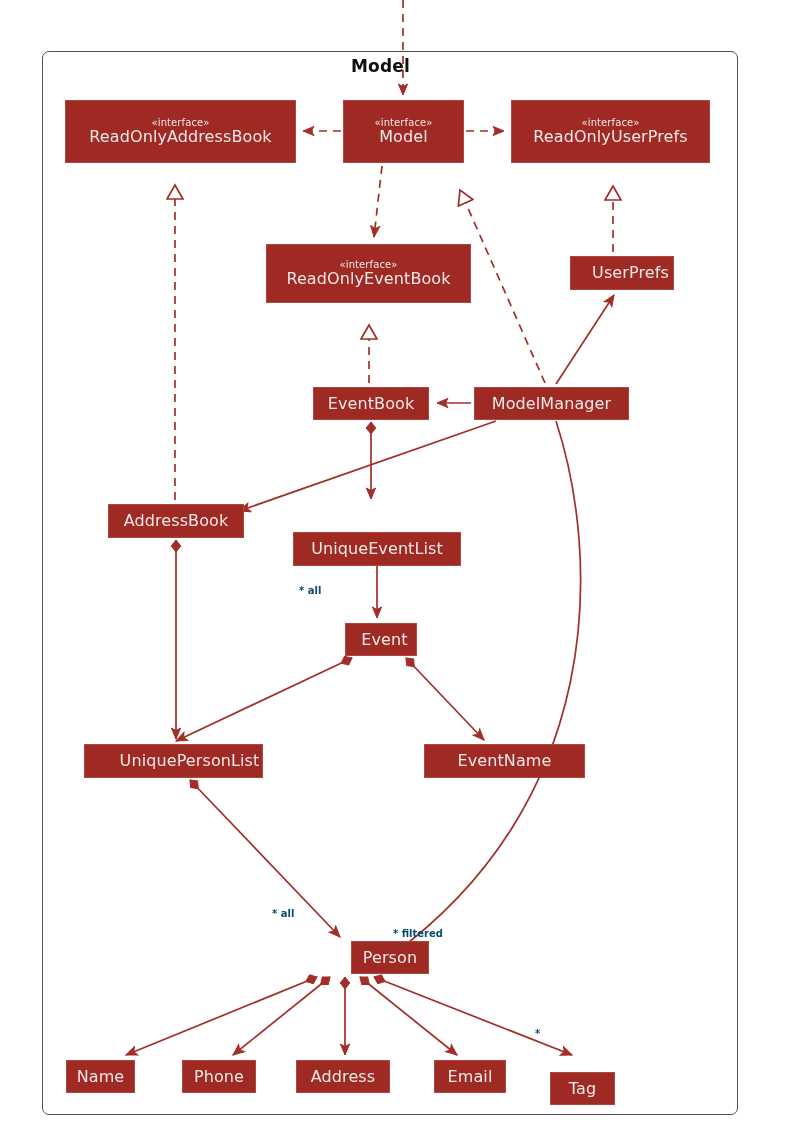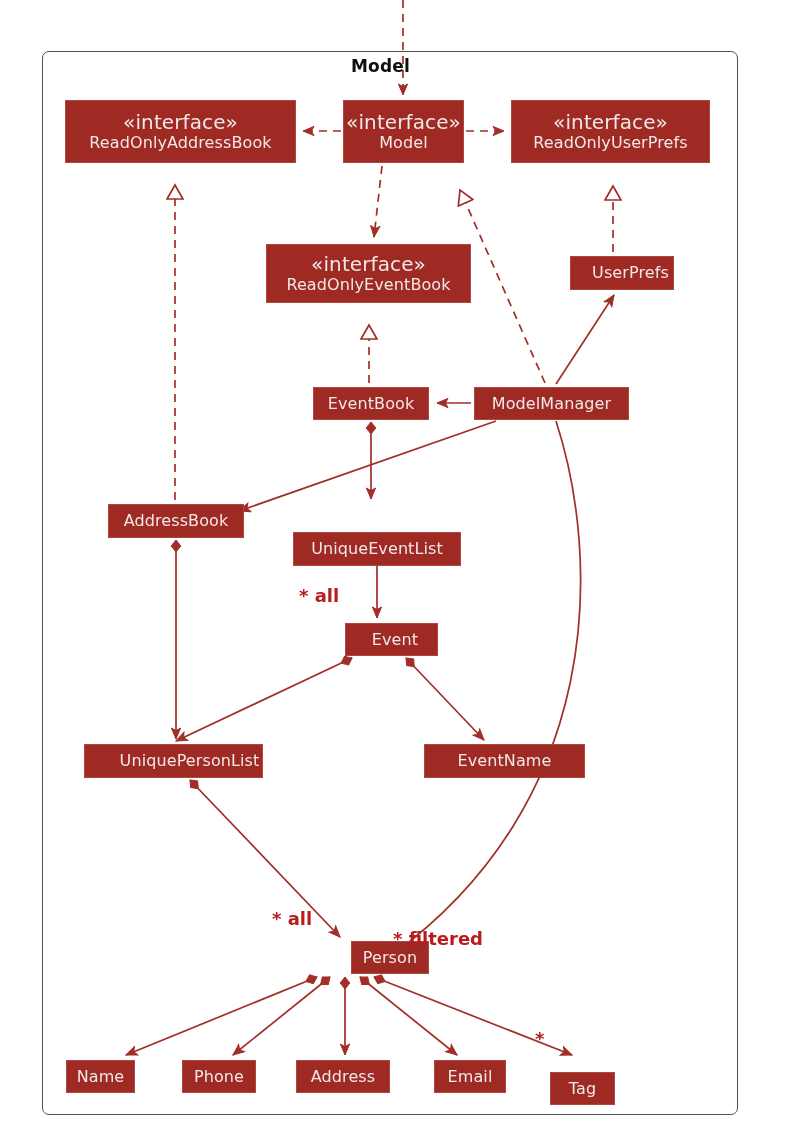--- a/index.html
+++ b/index.html
@@ -13,7 +13,7 @@
         align-items:center;justify-content:center;
         font-size:16px;line-height:1.12;white-space:nowrap;
         letter-spacing:.1px;z-index:5;}
-  .node .stereo{font-size:20px;}
+  .node .stereo{font-size:10px;}
   .node.small{font-size:16px;}
   .frame{position:absolute;box-sizing:border-box;border:1.4px solid #505050;
          border-radius:7px;background:transparent;z-index:1;}

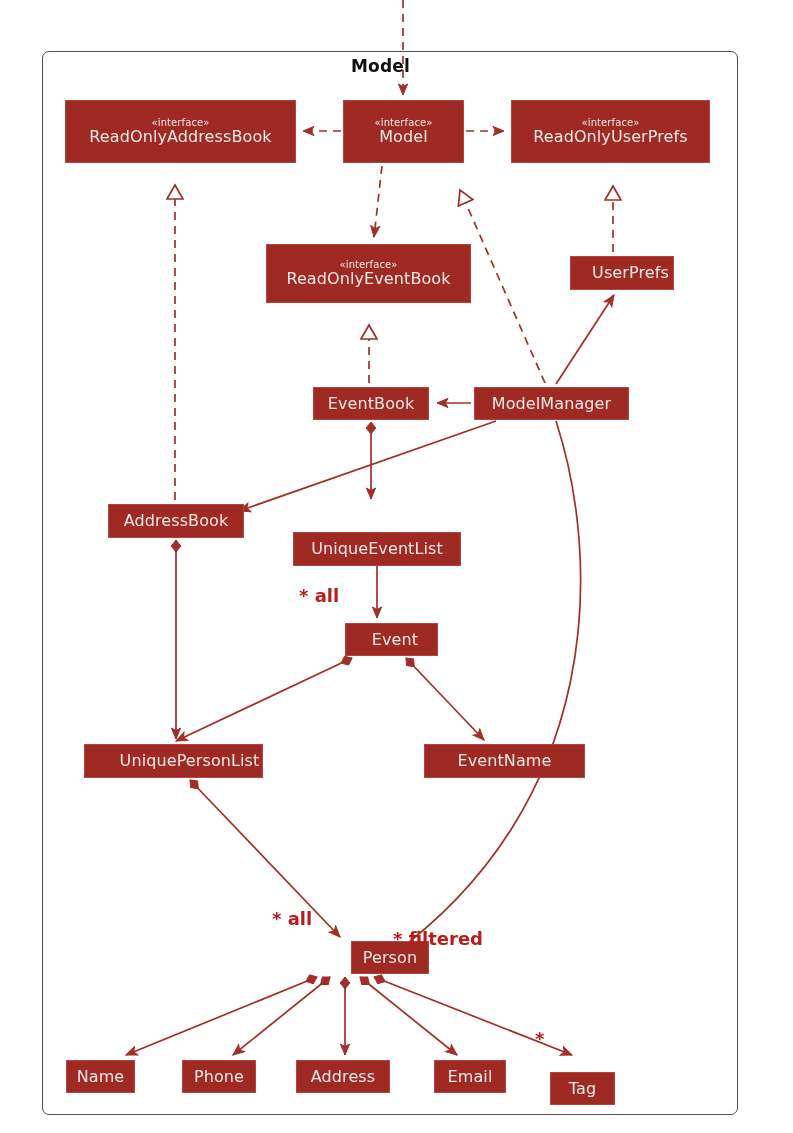--- a/index.html
+++ b/index.html
@@ -19,7 +19,7 @@
          border-radius:7px;background:transparent;z-index:1;}
   .frame-title{position:absolute;font-size:17px;font-weight:bold;color:#101010;
                z-index:6;letter-spacing:.2px;}
-  .edge-label{position:absolute;font-size:18px;font-weight:bold;color:#b91c1c;
+  .edge-label{position:absolute;font-size:10px;font-weight:bold;color:#0c4a6e;
               z-index:6;white-space:nowrap;}
 </style>
 </head>

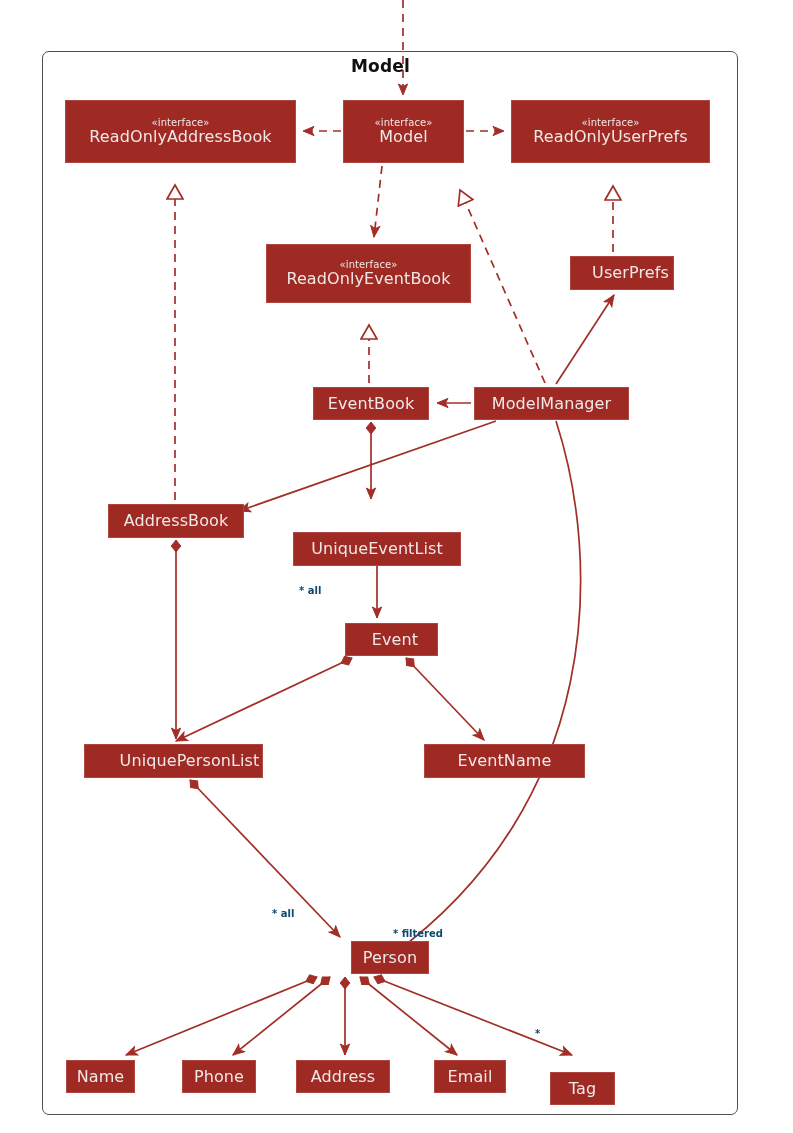--- a/index.html
+++ b/index.html
@@ -135,7 +135,7 @@
     <span>UniqueEventList</span>
   </div>
 
-  <div class="node small" style="left:345px;top:623px;width:93px;height:33px;padding-left:7px;">
+  <div class="node small" style="left:345px;top:623px;width:72px;height:33px;padding-left:7px;">
     <span>Event</span>
   </div>
 

